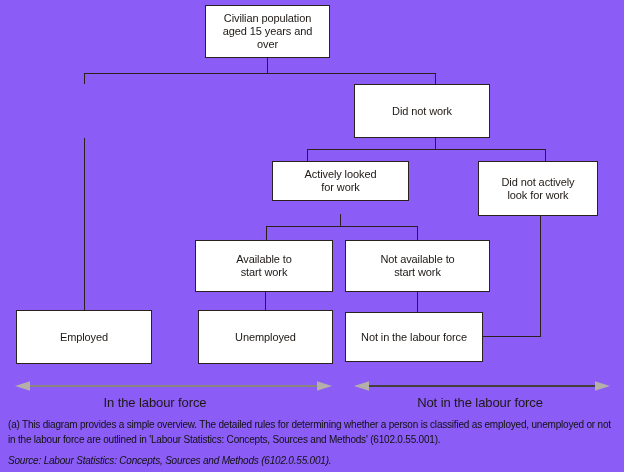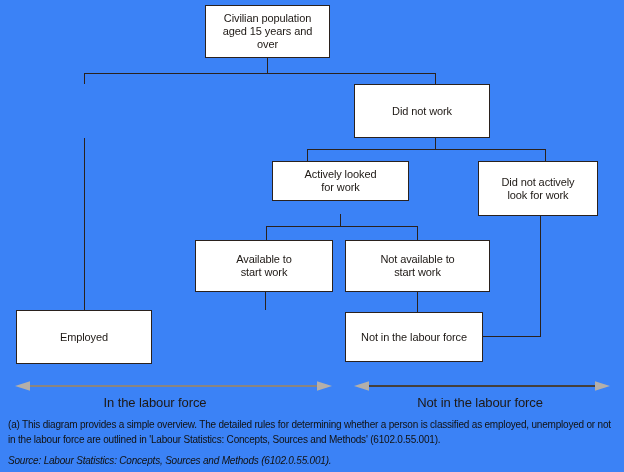--- a/index.html
+++ b/index.html
@@ -12,7 +12,7 @@
     position: relative;
     width: 624px;
     height: 472px;
-    background: #3b82f6;
+    background: #8b5cf6;
     overflow: hidden;
     color: #1d1814;
   }

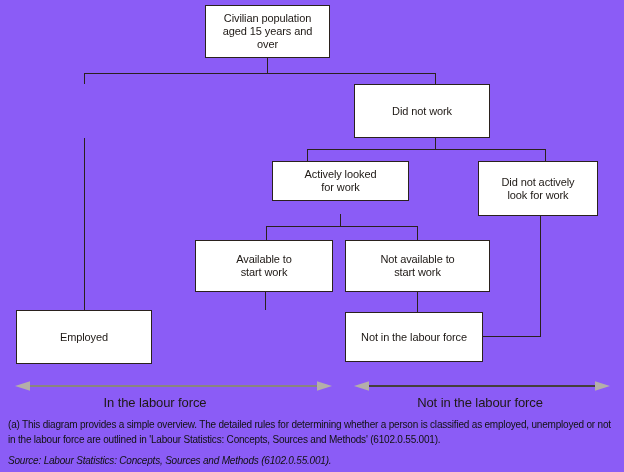--- a/index.html
+++ b/index.html
@@ -115,6 +115,7 @@
   <div class="box b-not-available">Not available to
 start work</div>
   <div class="box b-employed">Employed</div>
+  <div class="box b-unemployed">Unemployed</div>
   <div class="box b-not-in-lf">Not in the labour force</div>
 
   <div class="cl c1"></div>

